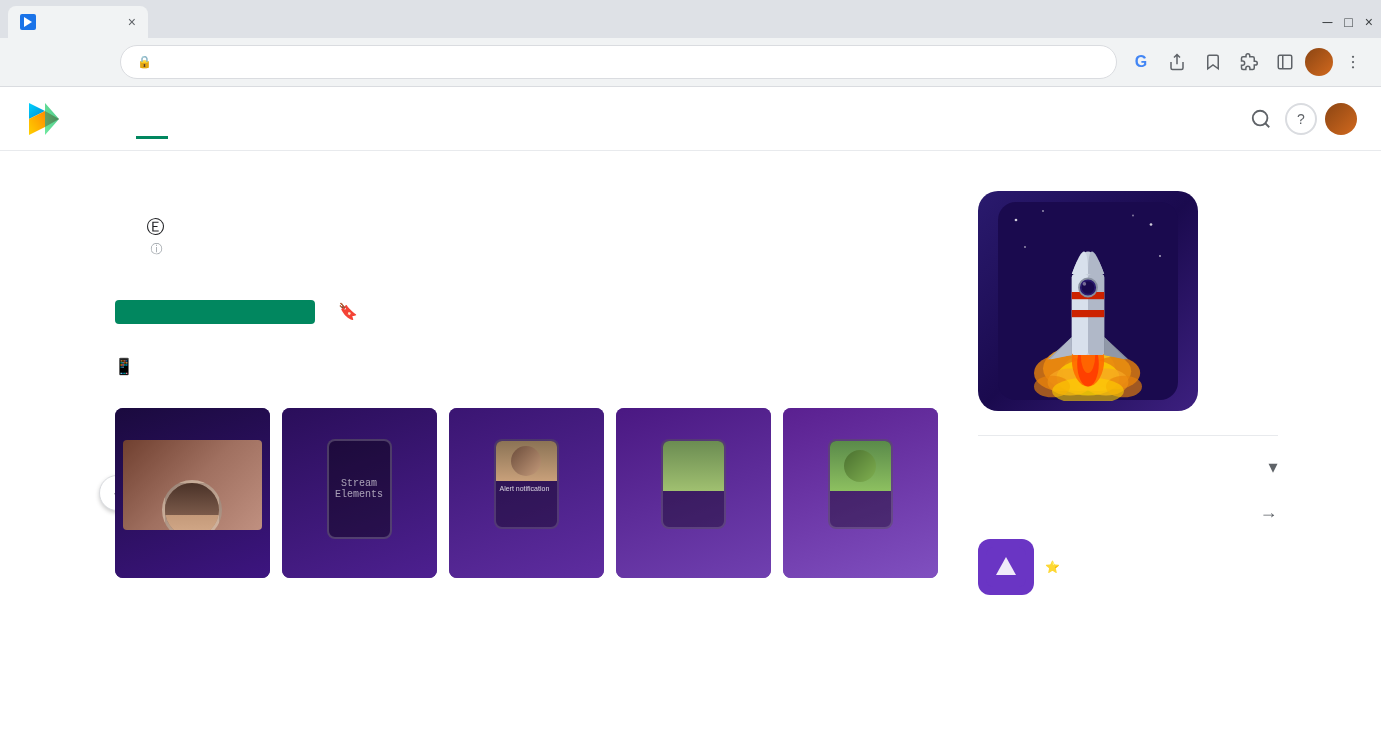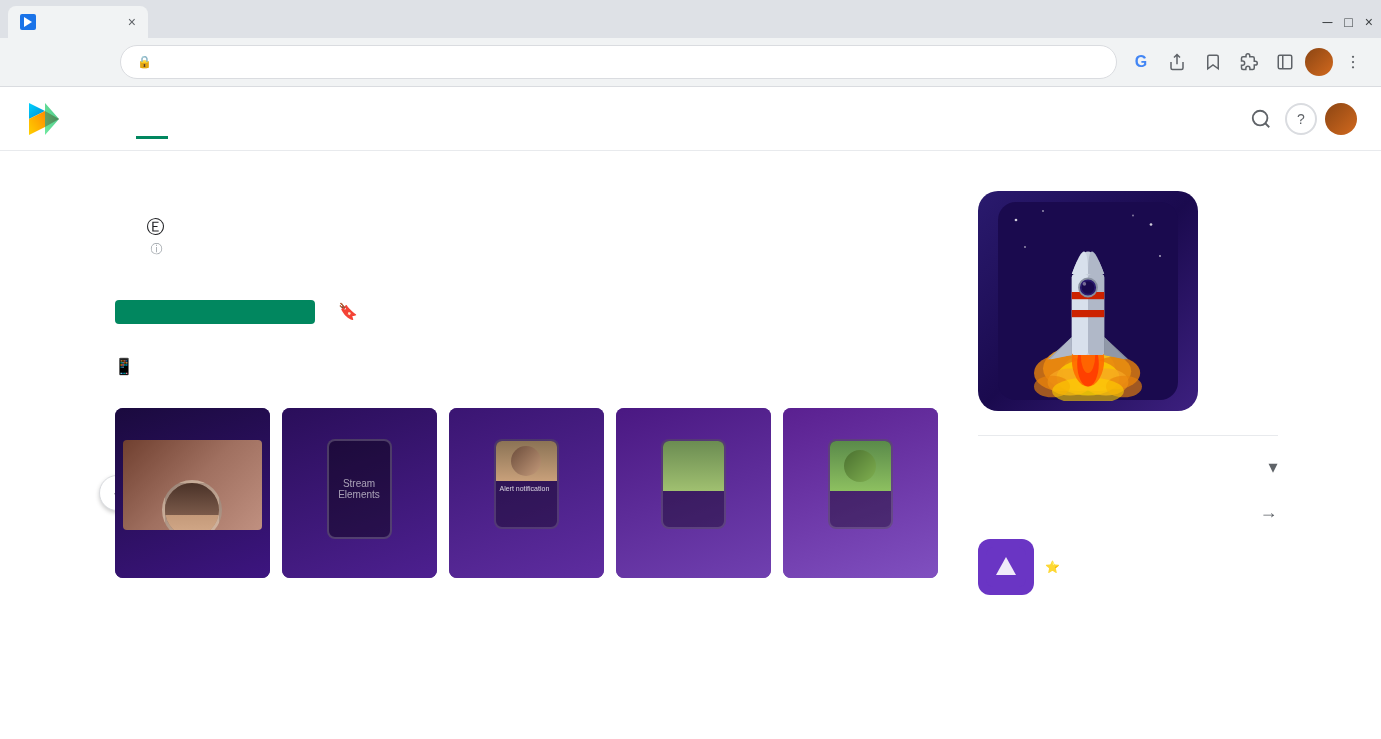--- a/index.html
+++ b/index.html
@@ -287,7 +287,7 @@
       padding: 12px 8px;
     }
     .screenshot-card.first { background: #3a1c72; }
-    .screenshot-card.second { background: #4a2080; }
+    .screenshot-card.second { background: #4a2080; font-family: Liberation Mono, monospace; }
     .screenshot-card.third { background: #5b2d8e; }
     .screenshot-card.fourth { background: #6935a0; }
     .screenshot-card.fifth { background: #7040b0; }

